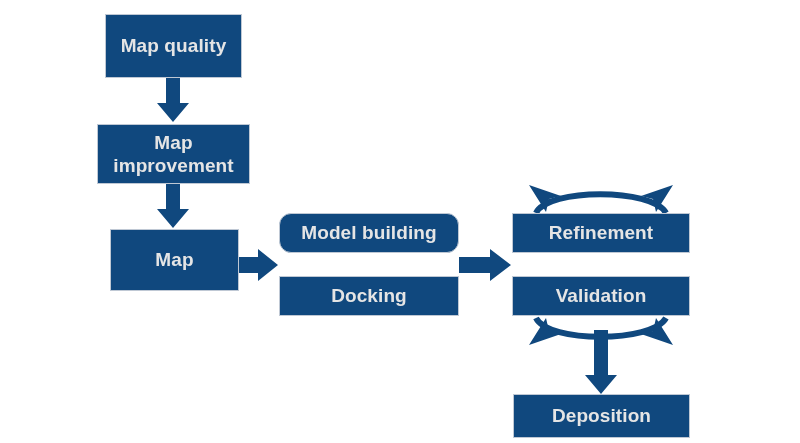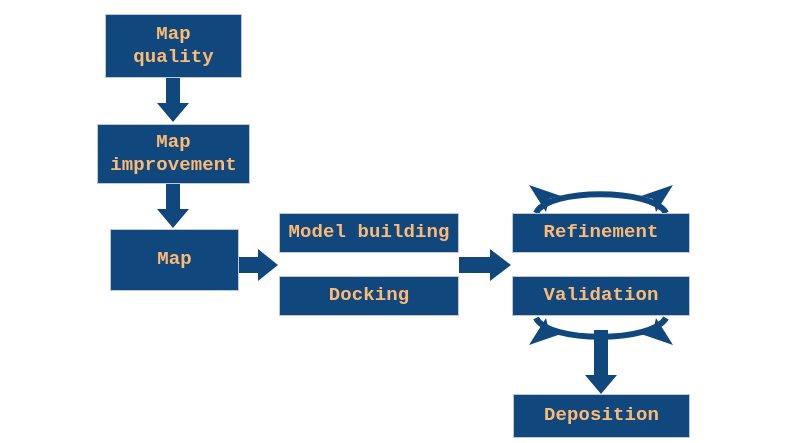--- a/index.html
+++ b/index.html
@@ -25,13 +25,12 @@
     align-items: center;
     justify-content: center;
     text-align: center;
-    color: #fdba74;
+    color: #e5e5e5;
     font-size: 19px;
     font-weight: 600;
     line-height: 1.22;
     letter-spacing: 0.1px;
     padding: 2px 6px;
-    font-family: Liberation Mono, monospace;
   }
   .node span {
     display: block;

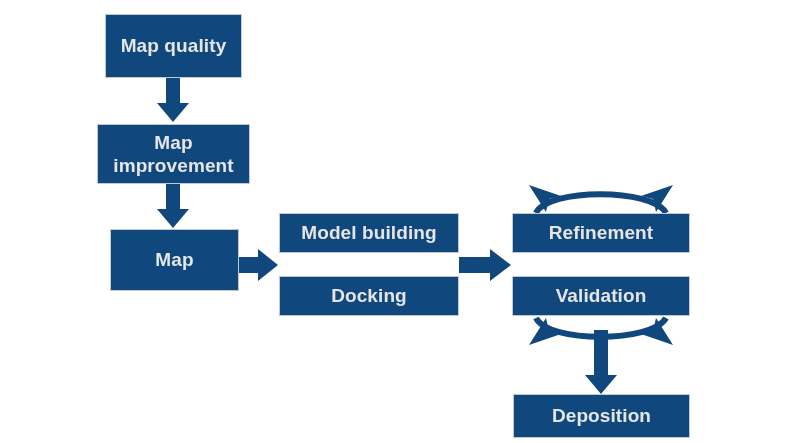--- a/index.html
+++ b/index.html
@@ -117,7 +117,7 @@
       </span>
   </div>
 
-  <div class="node" style="left:279px; top:213px; width:180px; height:40px;">
+  <div class="node" style="left:279px; top:213px; width:180px; height:40px;border-radius:12px;">
     <span>Model building</span>
   </div>
 

